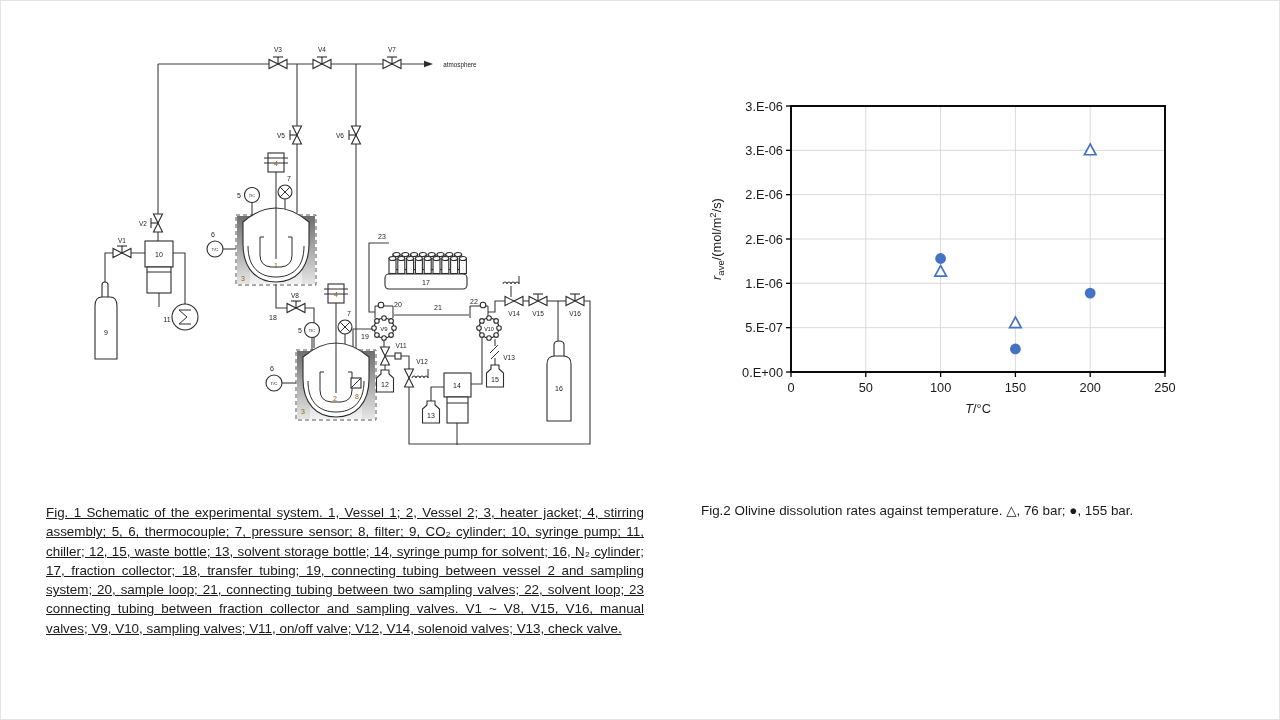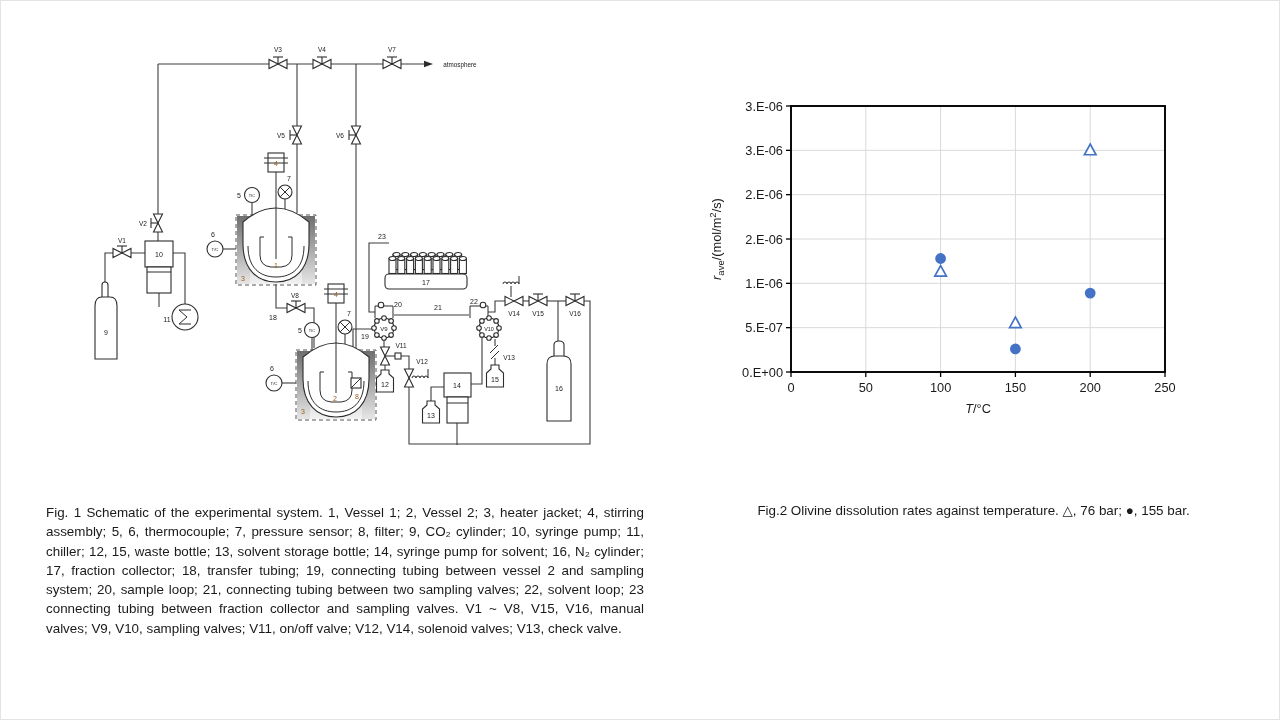--- a/index.html
+++ b/index.html
@@ -19,7 +19,7 @@
   .tiny{font-size:3.9px;fill:#1a1a1a;text-anchor:middle;}
   
   .caption{position:absolute;color:#1a1a1a;font-size:13.4px;line-height:19.3px;}
-  .caption-fig1{left:45px;top:502px;width:598px;text-align:justify;}
+  .caption-fig1{left:45px;top:502px;width:598px;text-align:justify;text-decoration:underline;}
   .caption-fig2{left:700px;top:500px;width:545px;text-align:center;}
 </style>
 </head>

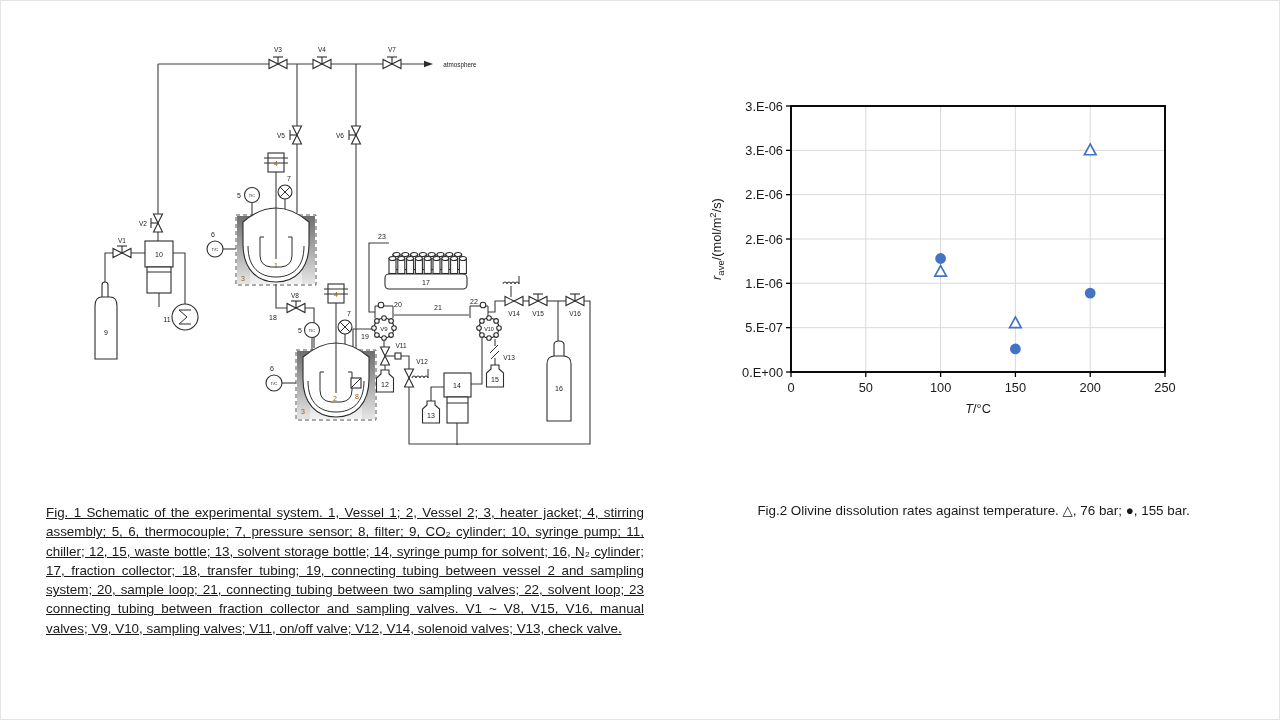--- a/index.html
+++ b/index.html
@@ -20,7 +20,7 @@
   
   .caption{position:absolute;color:#1a1a1a;font-size:13.4px;line-height:19.3px;}
   .caption-fig1{left:45px;top:502px;width:598px;text-align:justify;text-decoration:underline;}
-  .caption-fig2{left:700px;top:500px;width:545px;text-align:center;}
+  .caption-fig2{left:700px;top:500px;width:545px;text-align:left;}
 </style>
 </head>
 <body>

